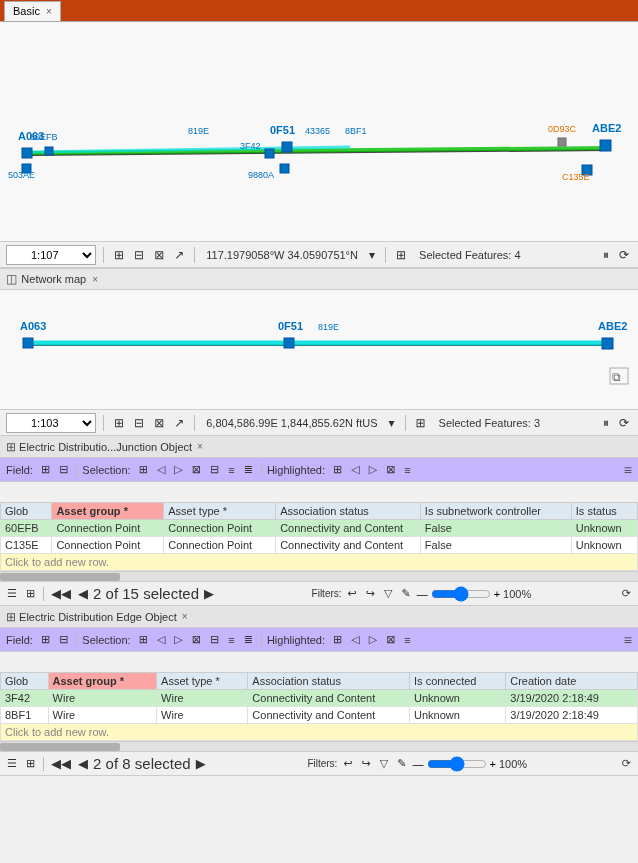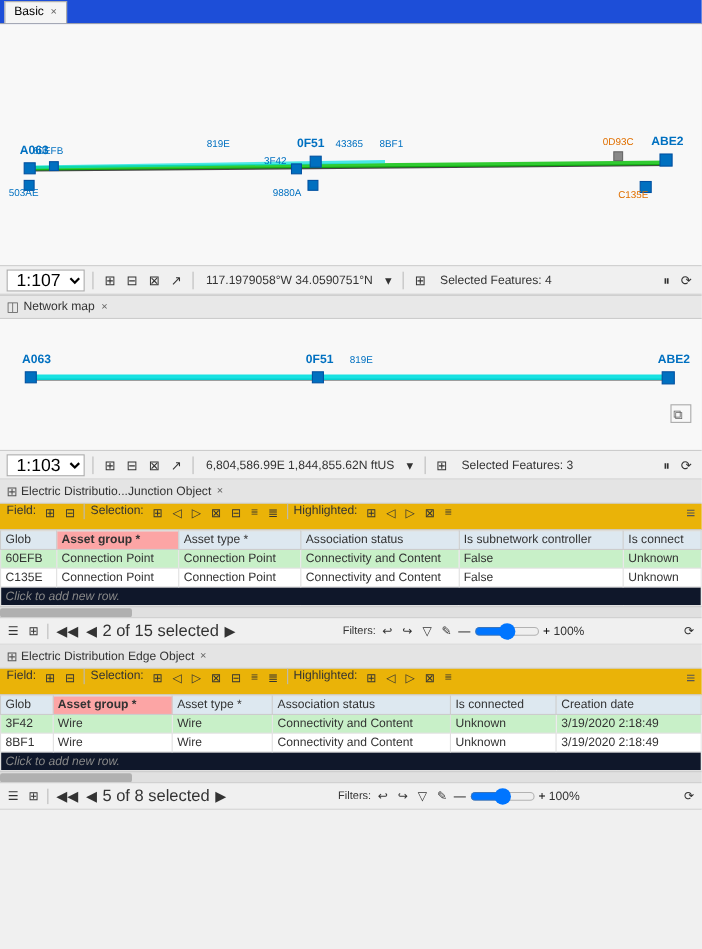--- a/index.html
+++ b/index.html
@@ -9,7 +9,7 @@
     .top-tab-bar {
       display: flex;
       align-items: center;
-      background: #1d4ed8;
+      background: #c2410c;
       border-bottom: 1px solid #aaa;
       height: 22px;
       padding: 0 4px;

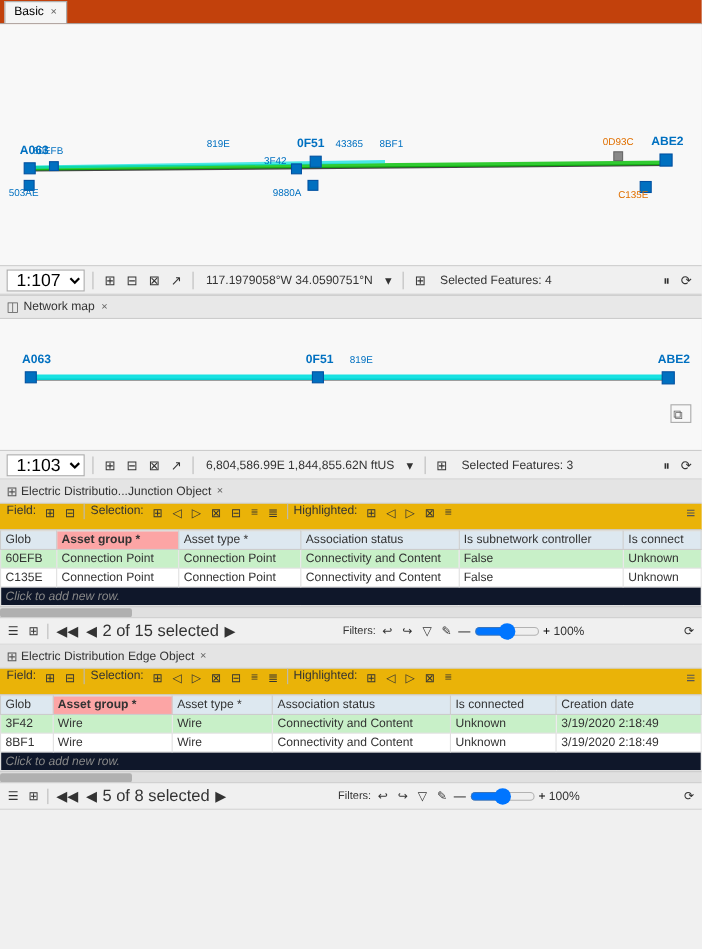--- a/index.html
+++ b/index.html
@@ -65,10 +65,10 @@
     }
     .toolbar-select {
       height: 20px;
-      font-size: 16px;
+      font-size: 11px;
       border: 1px solid #aaa;
       background: white;
-      padding: 0 4px;
+      padding: 0 20px;
       min-width: 65px;
     }
     .coord-display {

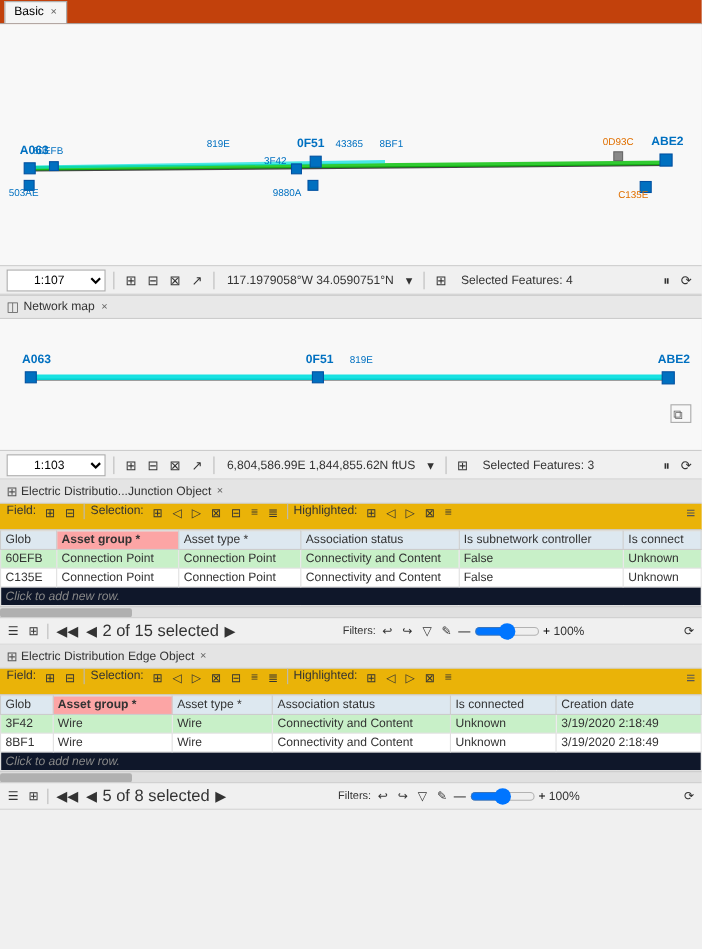--- a/index.html
+++ b/index.html
@@ -128,8 +128,8 @@
     }
     .table-toolbar {
       display: flex;
-      align-items: flex-start;
-      background: #eab308;
+      align-items: center;
+      background: #c4b5fd;
       border-bottom: 1px solid #ccc;
       height: 24px;
       padding: 0 6px;

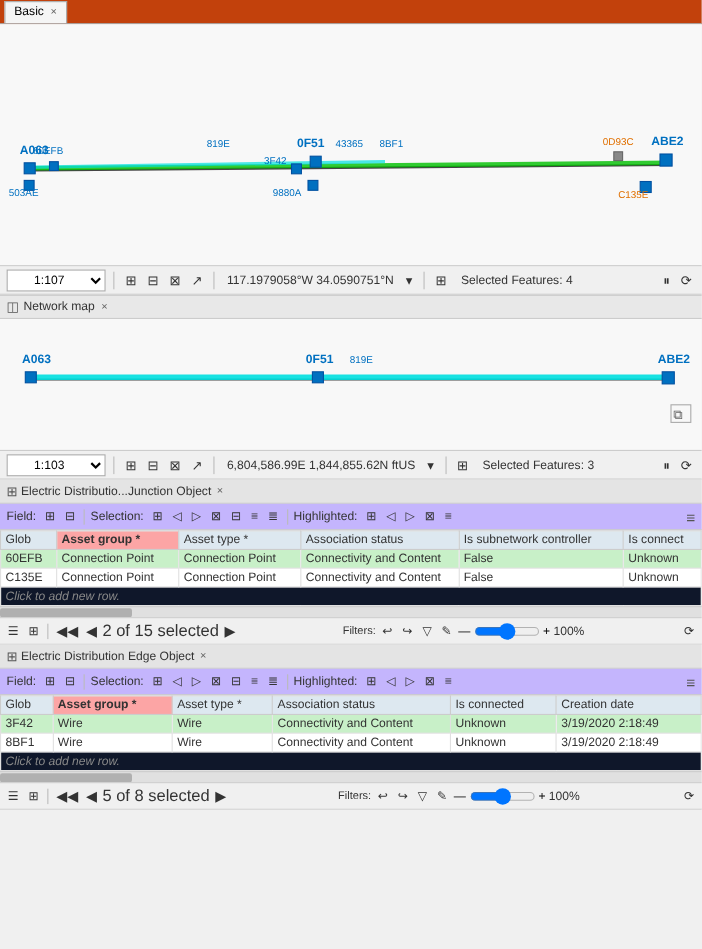--- a/index.html
+++ b/index.html
@@ -209,6 +209,7 @@
     .scroll-area {
       overflow-x: auto;
       overflow-y: hidden;
+      margin-top: 20px;
     }
     .scroll-bar-h {
       height: 10px;

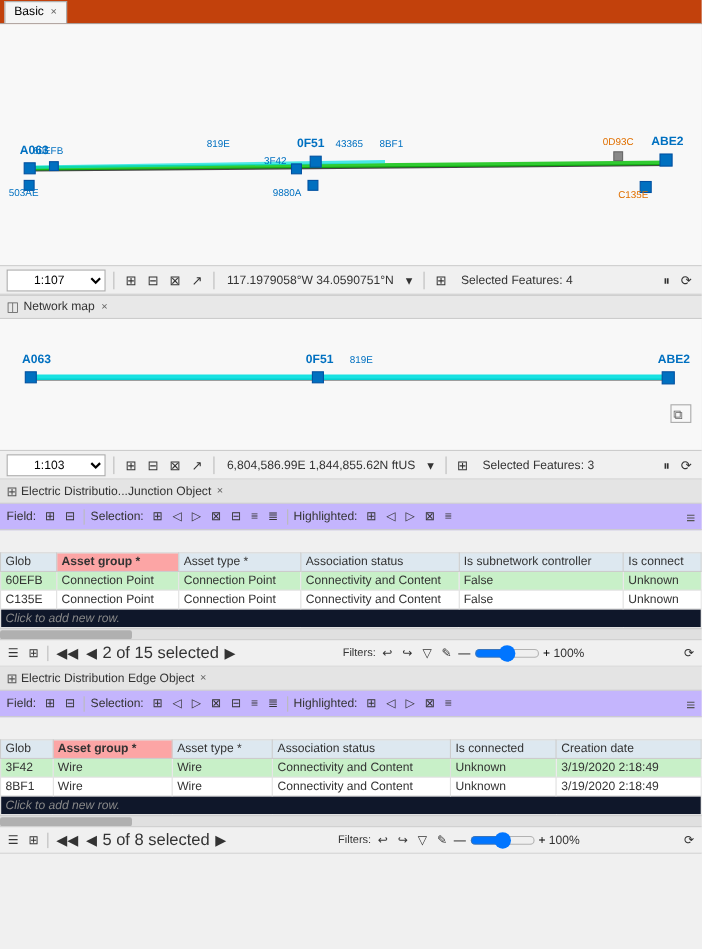--- a/index.html
+++ b/index.html
@@ -413,7 +413,7 @@
           <th>Asset type *</th>
           <th>Association status</th>
           <th>Is subnetwork controller</th>
-          <th>Is connect</th>
+          <th>Is status</th>
         </tr>
       </thead>
       <tbody>

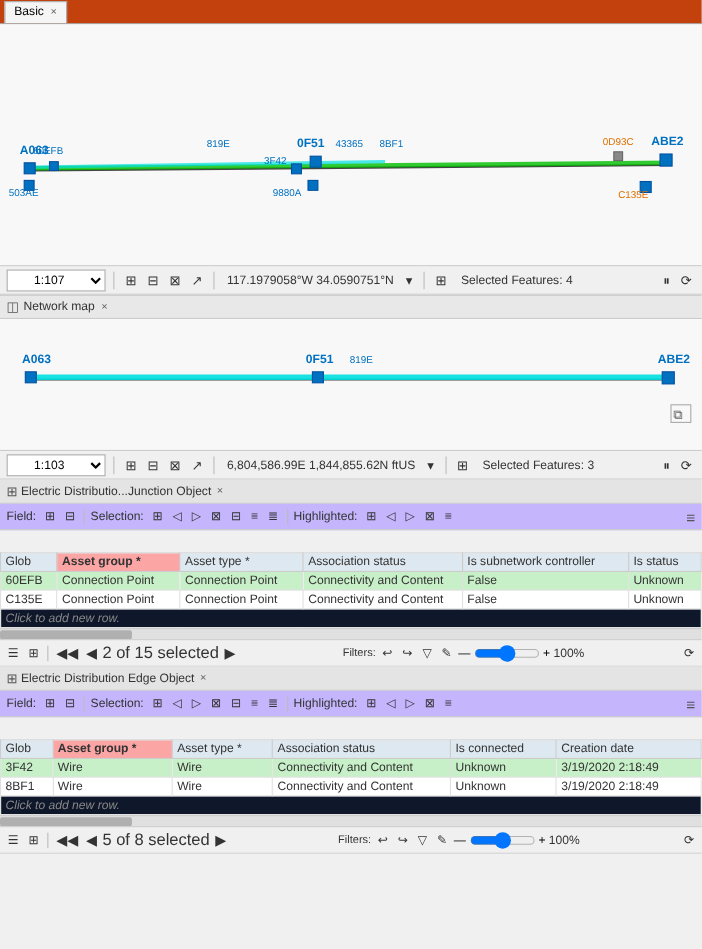--- a/index.html
+++ b/index.html
@@ -176,7 +176,7 @@
       max-width: 120px;
       text-overflow: ellipsis;
     }
-    .data-table tr.add-row td { background: #0f172a; color: #888; font-style: italic; }
+    .data-table tr.add-row td { background: #fef9c3; color: #888; }
 
     
     .data-table tr.row-green td { background: #c8f0c8; }

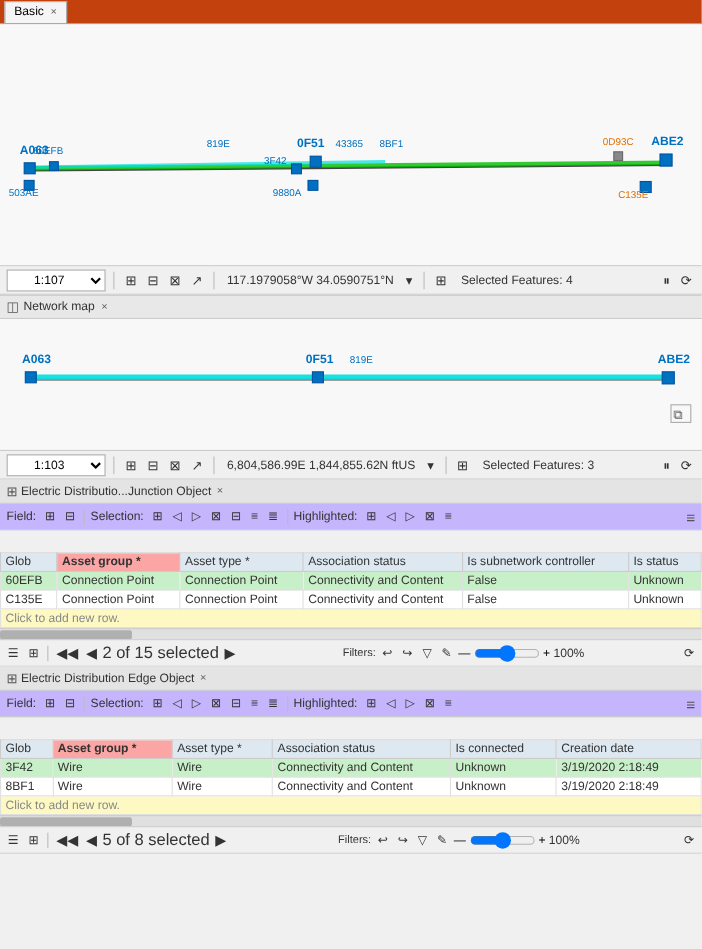--- a/index.html
+++ b/index.html
@@ -547,7 +547,7 @@
     <div class="table-toolbar-sep"></div>
     <button class="nav-btn">◀◀</button>
     <button class="nav-btn">◀</button>
-    <span class="nav-text">5 of 8 selected</span>
+    <span class="nav-text">2 of 8 selected</span>
     <button class="nav-btn">▶</button>
     <span class="spacer"></span>
     <span class="filter-label">Filters:</span>

